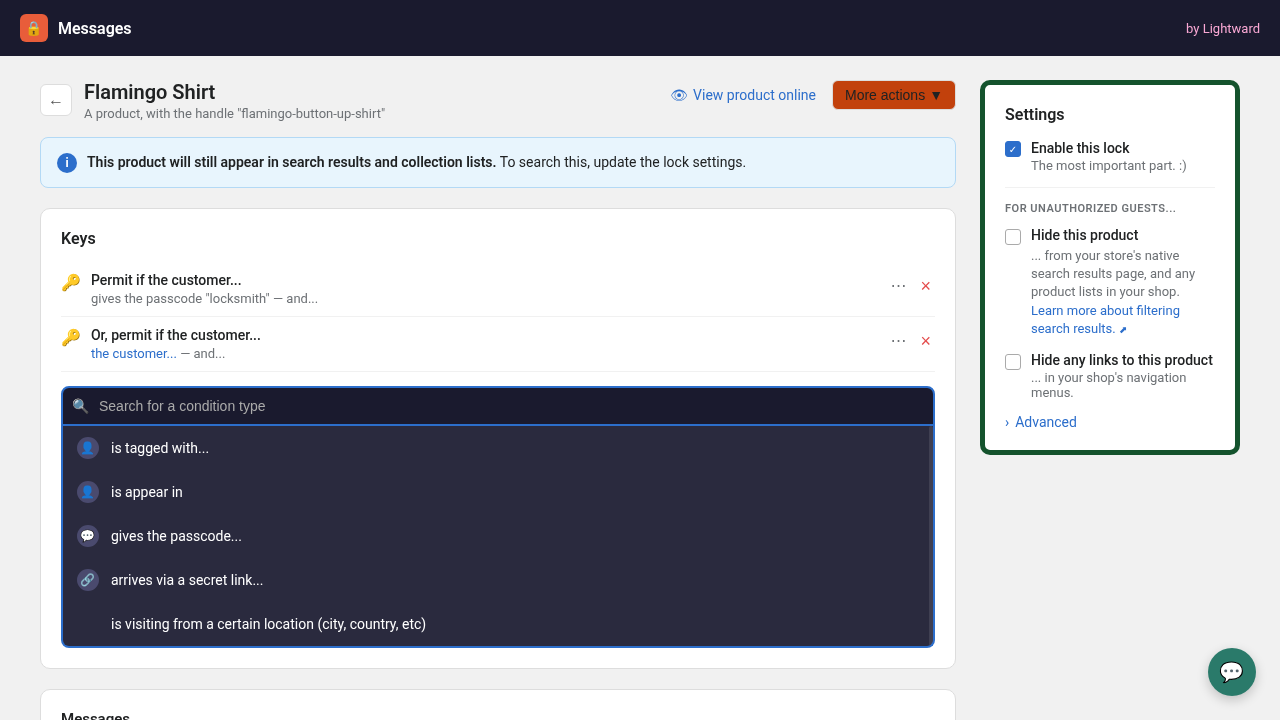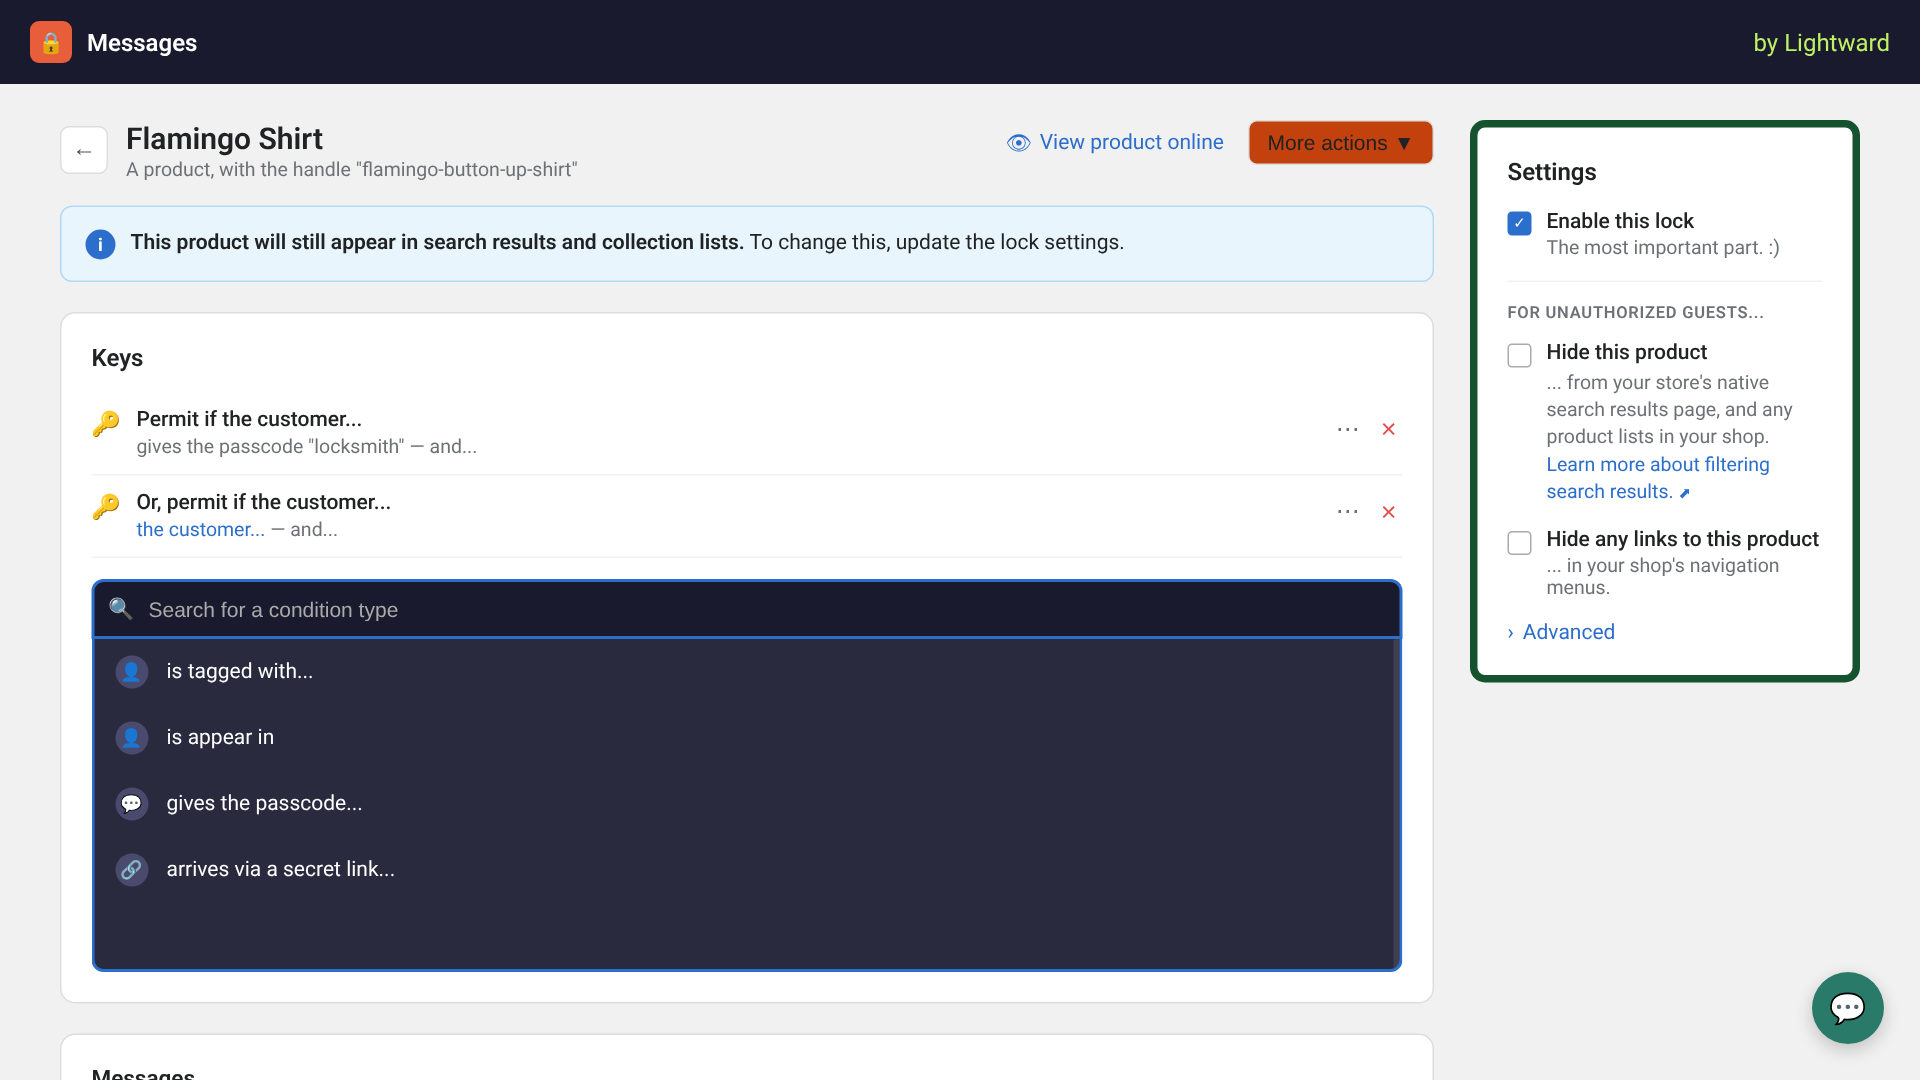--- a/index.html
+++ b/index.html
@@ -42,8 +42,8 @@
       font-weight: 600;
     }
     .header-right {
-      color: #bef264;
-      font-size: 16px;
+      color: #f9a8d4;
+      font-size: 13px;
     }
 
     

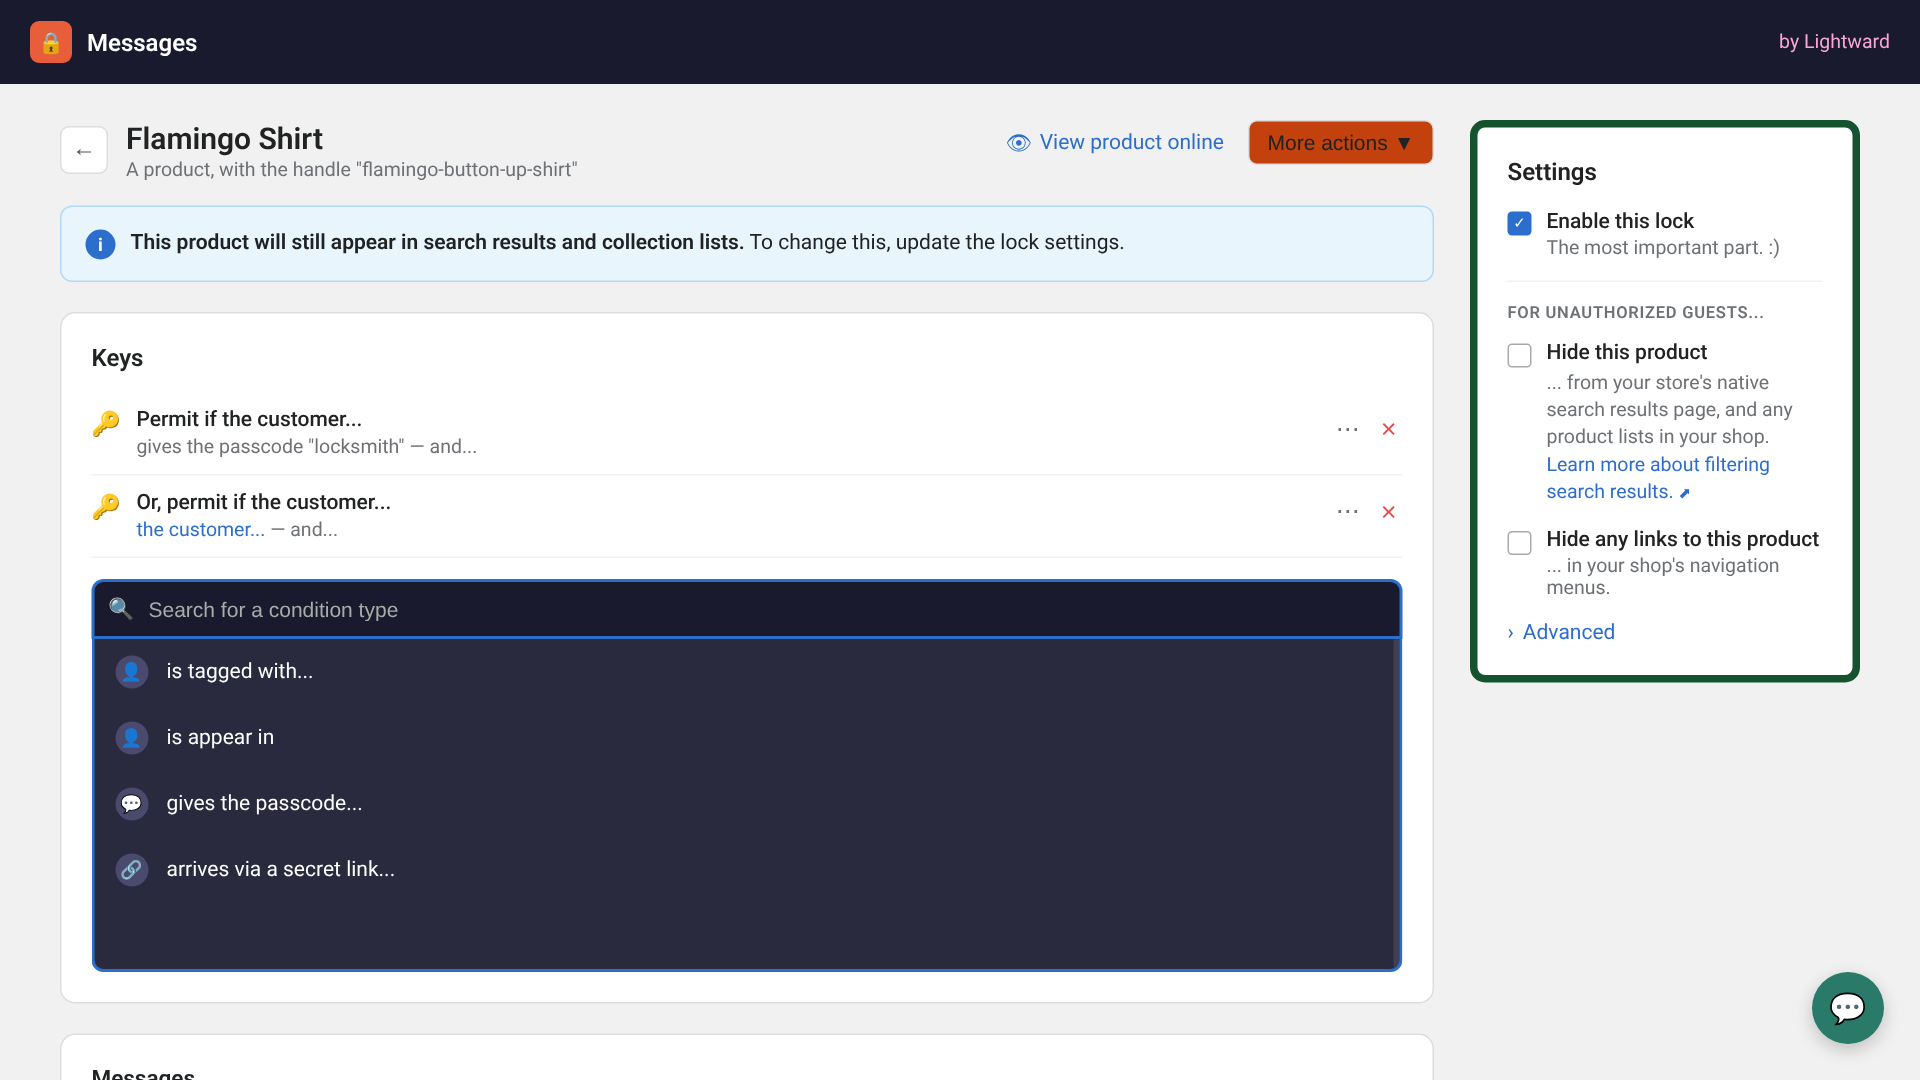--- a/index.html
+++ b/index.html
@@ -461,7 +461,7 @@
       <div class="info-icon">i</div>
       <div class="info-text">
         <strong>This product will still appear in search results and collection lists.</strong>
-        <span> To change this, update the lock settings.</span>
+        <span> To search this, update the lock settings.</span>
       </div>
     </div>
 

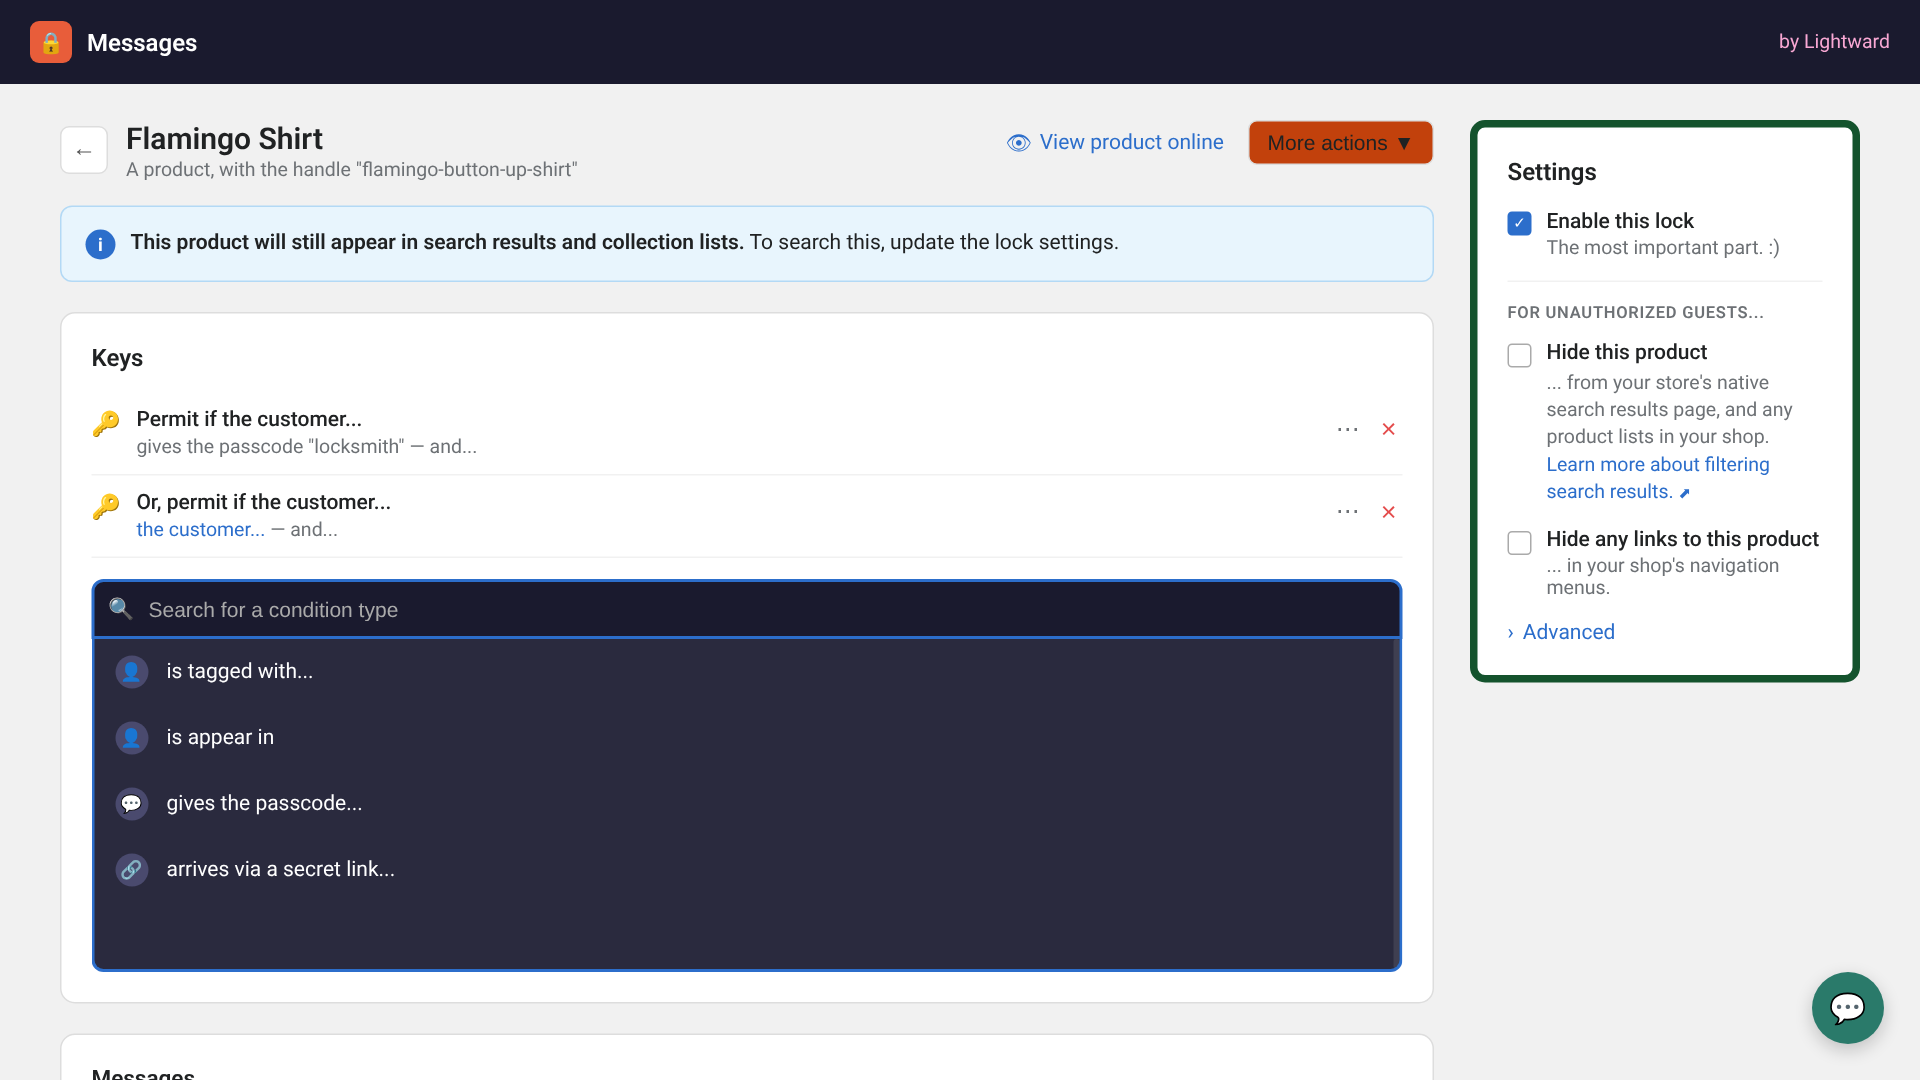--- a/index.html
+++ b/index.html
@@ -522,6 +522,7 @@
           </div>
           <div class="dropdown-item">
             <div class="dropdown-item-icon" style="background:transparent;"></div>
+            <span>is visiting from a certain location (city, country, etc)</span>
           </div>
           <div class="dropdown-scrollbar"></div>
         </div>

